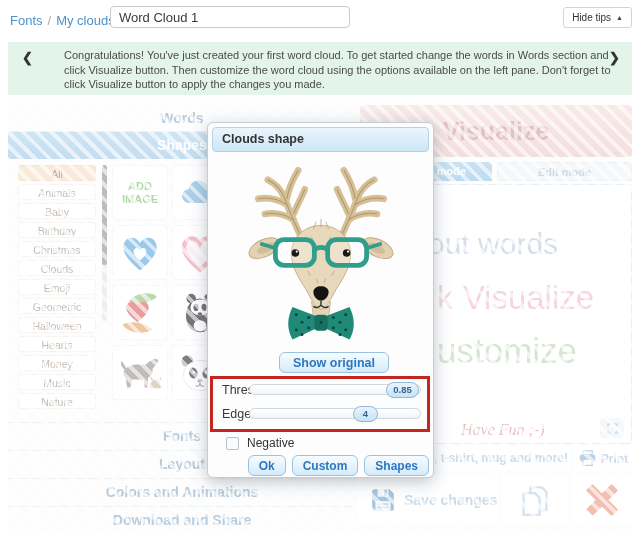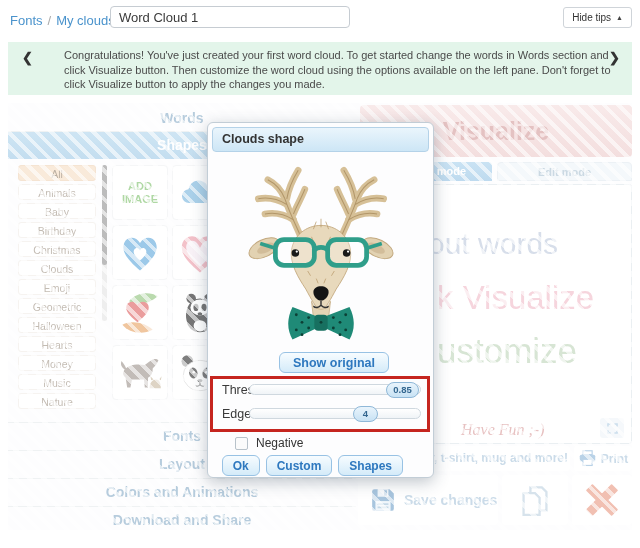--- a/index.html
+++ b/index.html
@@ -111,7 +111,7 @@
     font-size:9.5px; font-weight:bold; color:#33668f; text-align:center; line-height:14px; cursor:grab; }
   #handle-threshold { left:136px; width:33px; }
   #handle-edges { left:103px; width:25px; }
-  .negative-row { position:absolute; left:27px; top:313px; display:flex; align-items:flex-end; gap:8px; }
+  .negative-row { position:absolute; left:18px; top:313px; display:flex; align-items:flex-end; gap:8px; }
   .checkbox { width:13px; height:13px; background:#fbfbfb; border:1px solid #b8c2ca; border-radius:2px; cursor:pointer; }
   .negative-label { font-size:12px; color:#333; }
   .modal-foot { position:absolute; right:30px; top:332px; display:flex; gap:6px; }

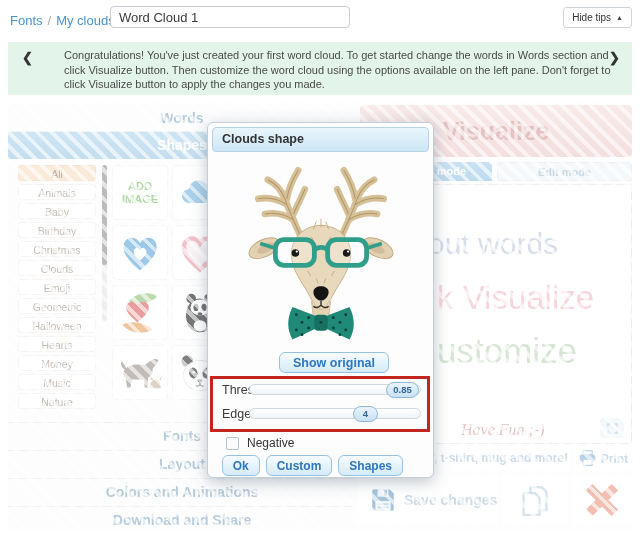--- a/index.html
+++ b/index.html
@@ -114,7 +114,7 @@
   .negative-row { position:absolute; left:18px; top:313px; display:flex; align-items:flex-end; gap:8px; }
   .checkbox { width:13px; height:13px; background:#fbfbfb; border:1px solid #b8c2ca; border-radius:2px; cursor:pointer; }
   .negative-label { font-size:12px; color:#333; }
-  .modal-foot { position:absolute; right:30px; top:332px; display:flex; gap:6px; }
+  .modal-foot { position:absolute; right:4px; top:332px; display:flex; gap:6px; }
   .modal-foot .btn { height:21px; font-size:12px; padding:0 10px; }
 
   svg { display:block; }

